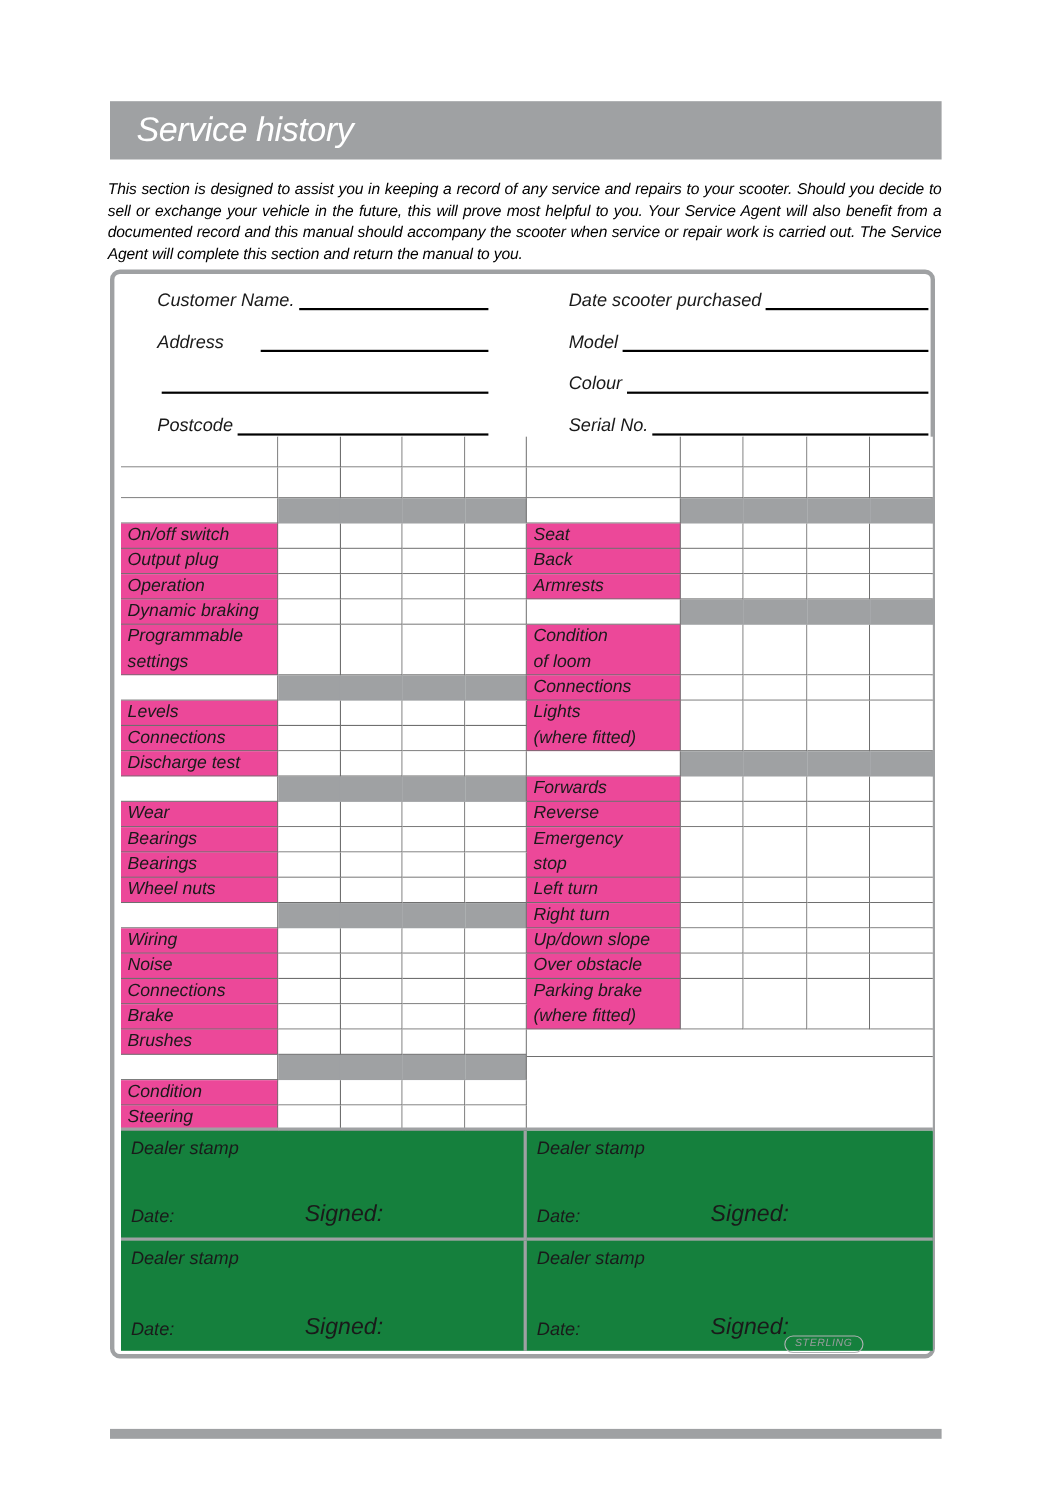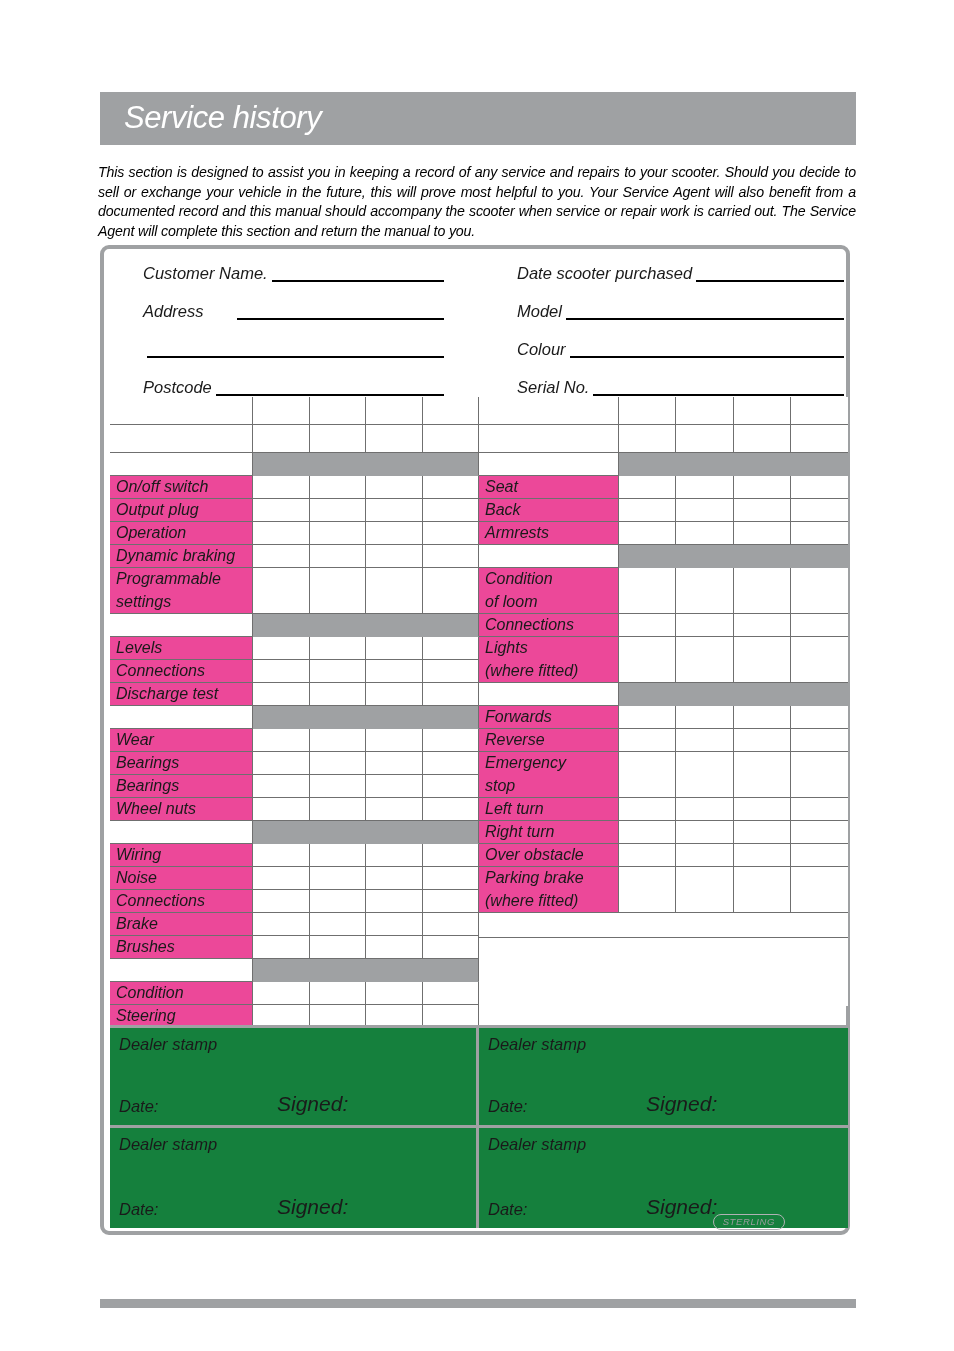--- a/index.html
+++ b/index.html
@@ -478,6 +478,13 @@
             </div>
             <div class="row h1">
               <div class="cell-label">Right turn</div>
+              <div class="cell-tick"></div>
+              <div class="cell-tick"></div>
+              <div class="cell-tick"></div>
+              <div class="cell-tick"></div>
+            </div>
+            <div class="row h1">
+              <div class="cell-label">Up/down slope</div>
               <div class="cell-tick"></div>
               <div class="cell-tick"></div>
               <div class="cell-tick"></div>

